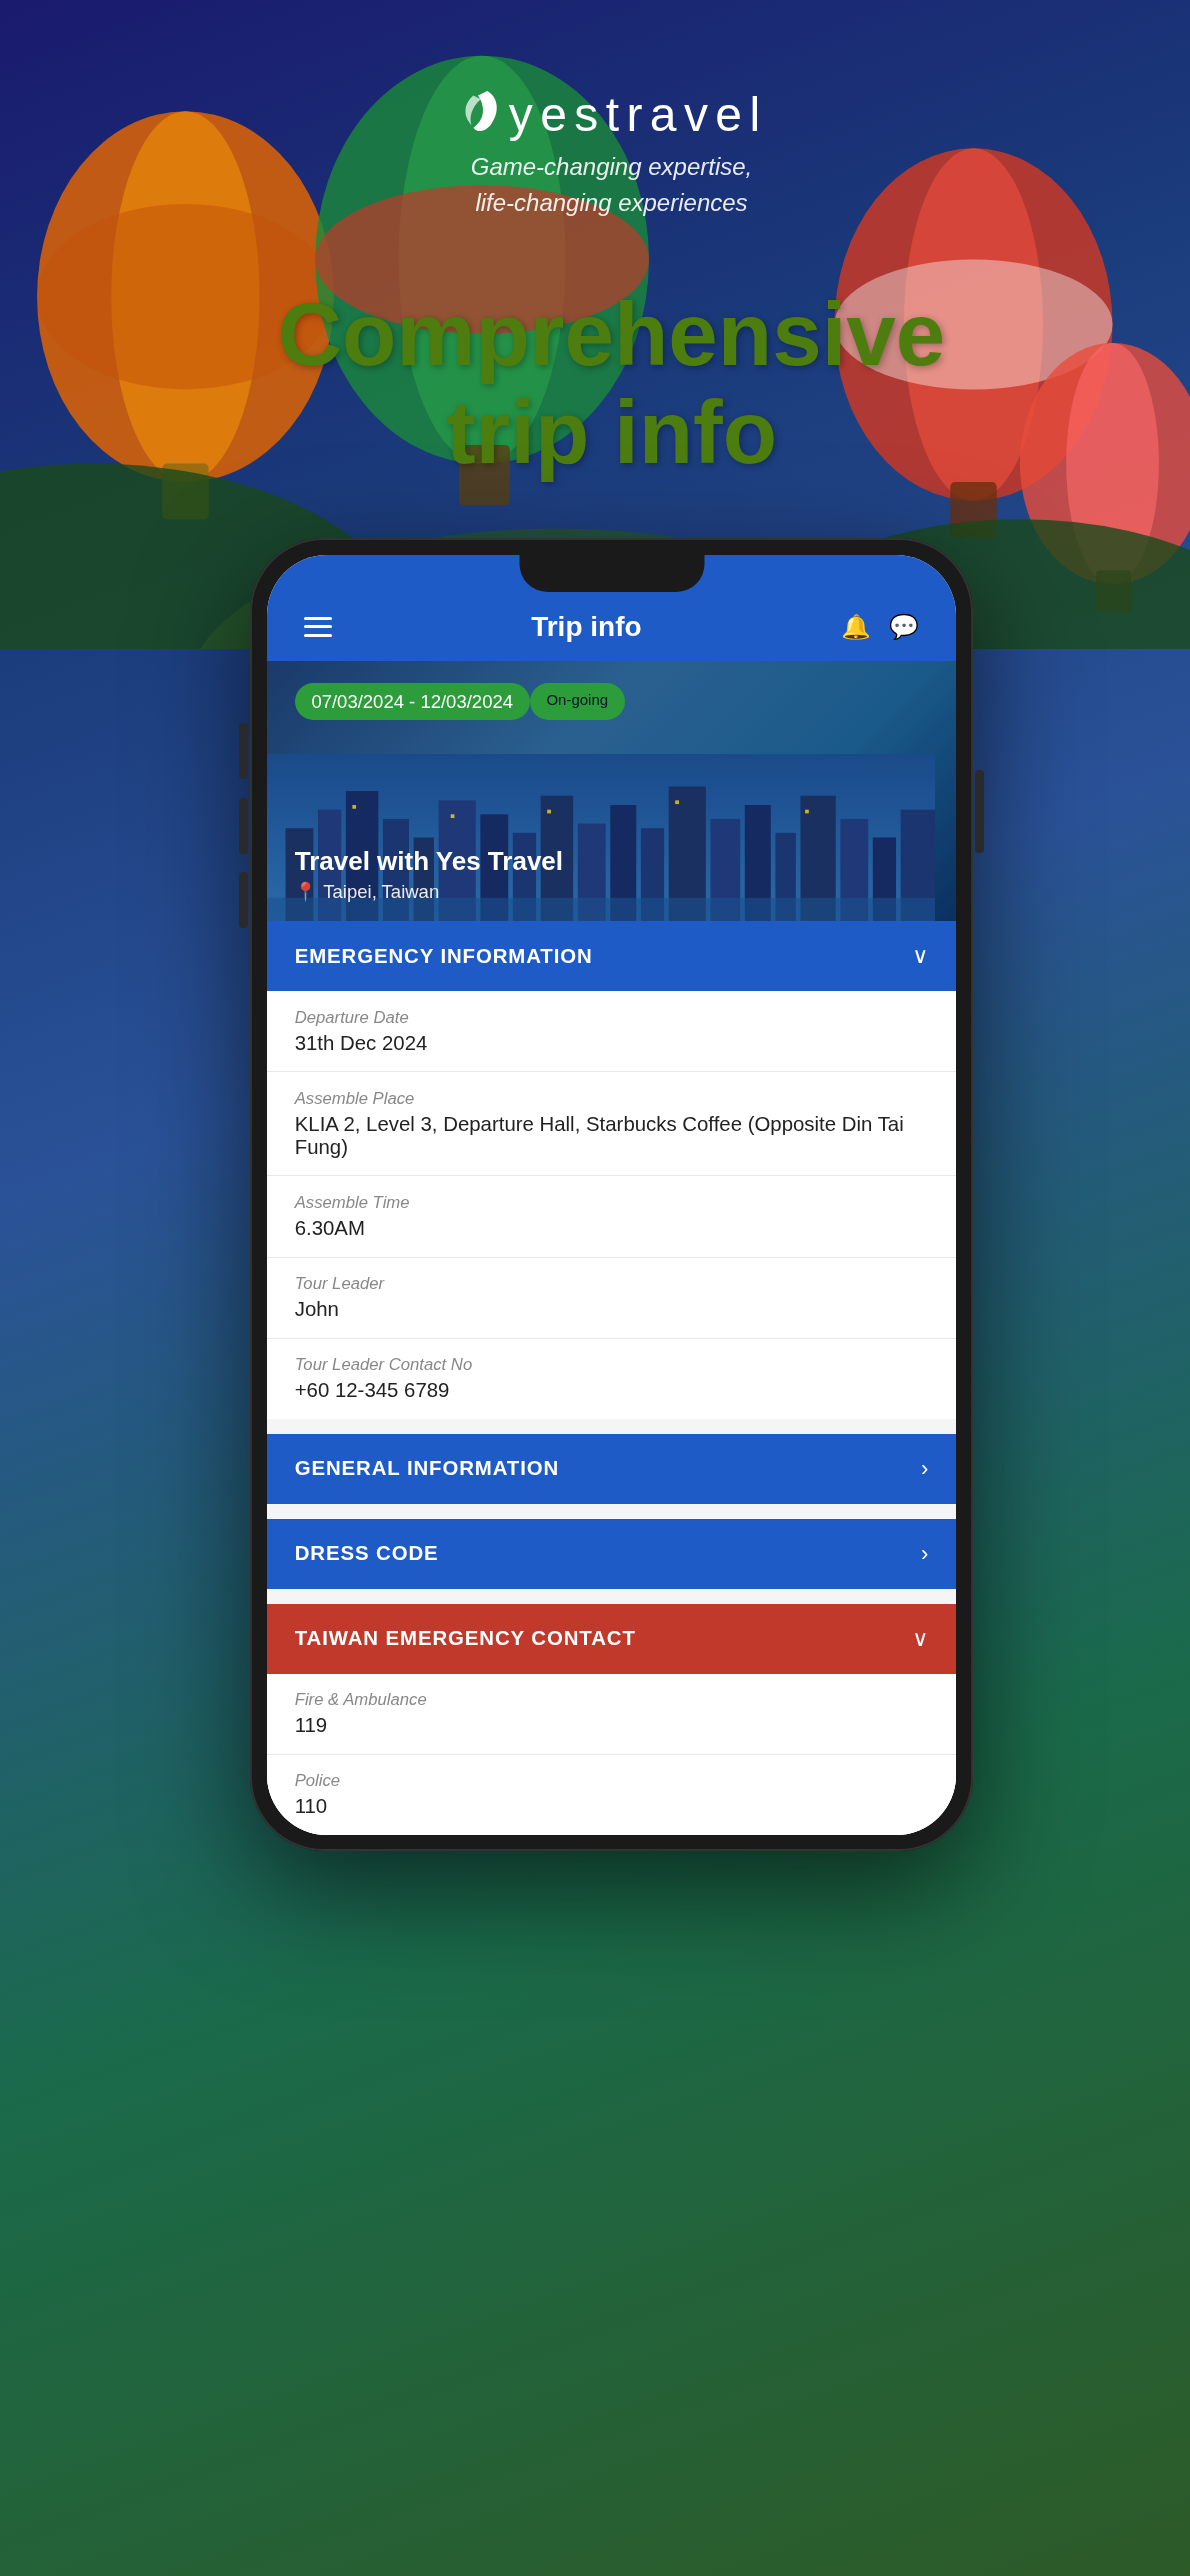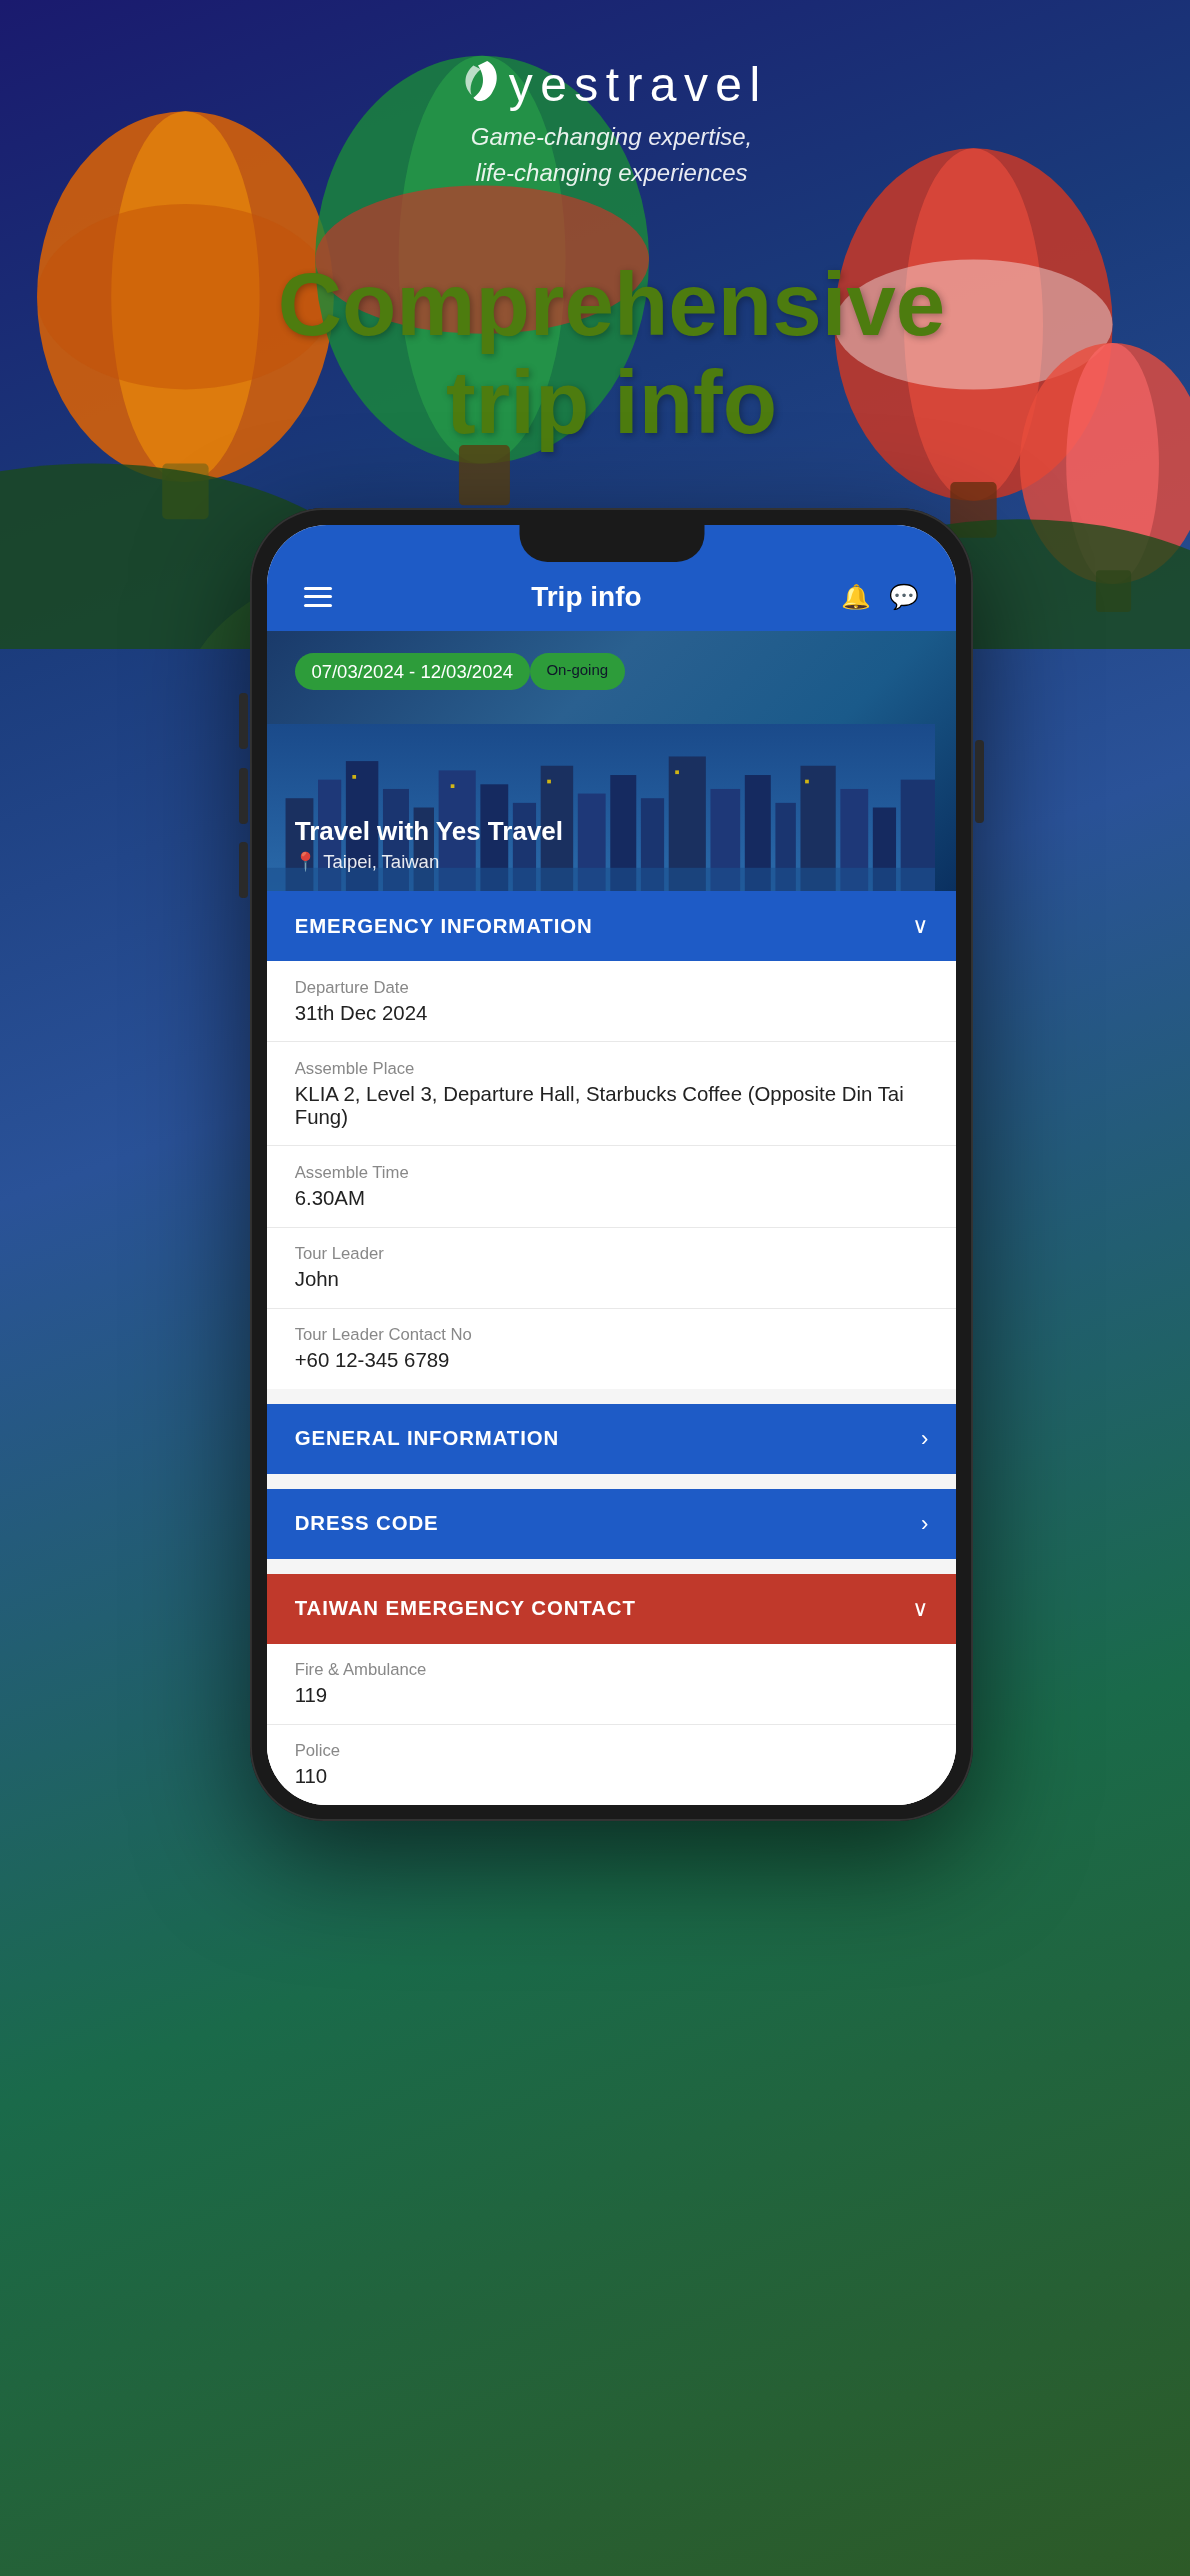--- a/index.html
+++ b/index.html
@@ -34,7 +34,7 @@
       display: flex;
       flex-direction: column;
       align-items: center;
-      padding-top: 56px;
+      padding-top: 86px;
       margin-left: 32px;
     }
 

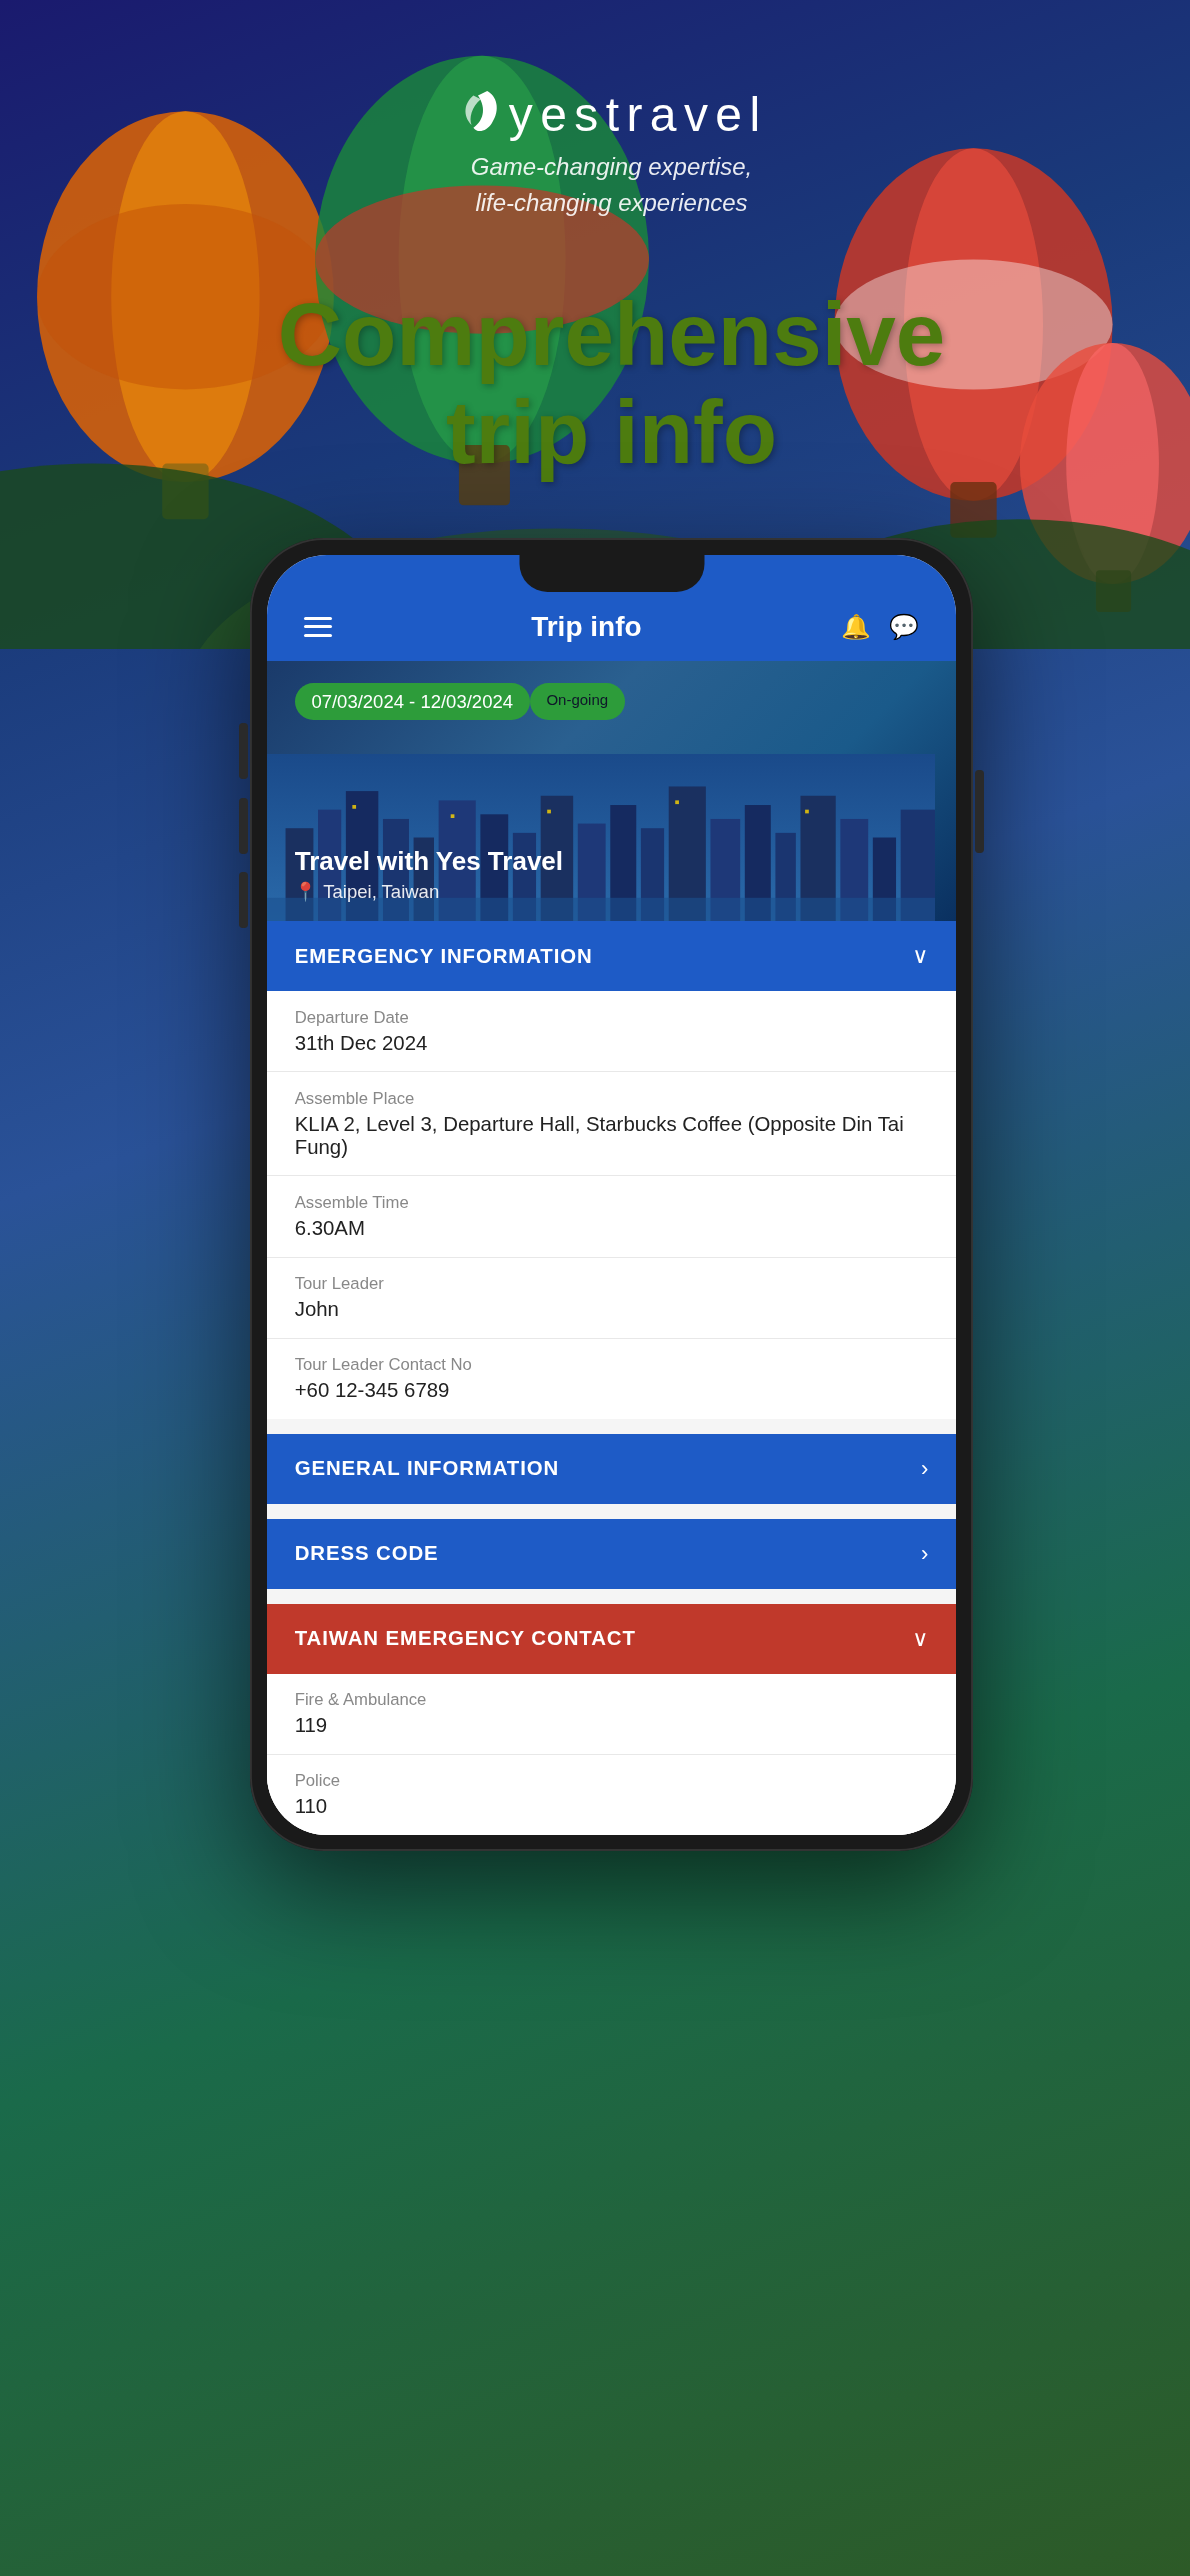--- a/index.html
+++ b/index.html
@@ -283,6 +283,7 @@
       color: #888;
       font-size: 16.7px;
       margin-bottom: 3.7px;
+      font-style: italic;
     }
 
     .info-value {

